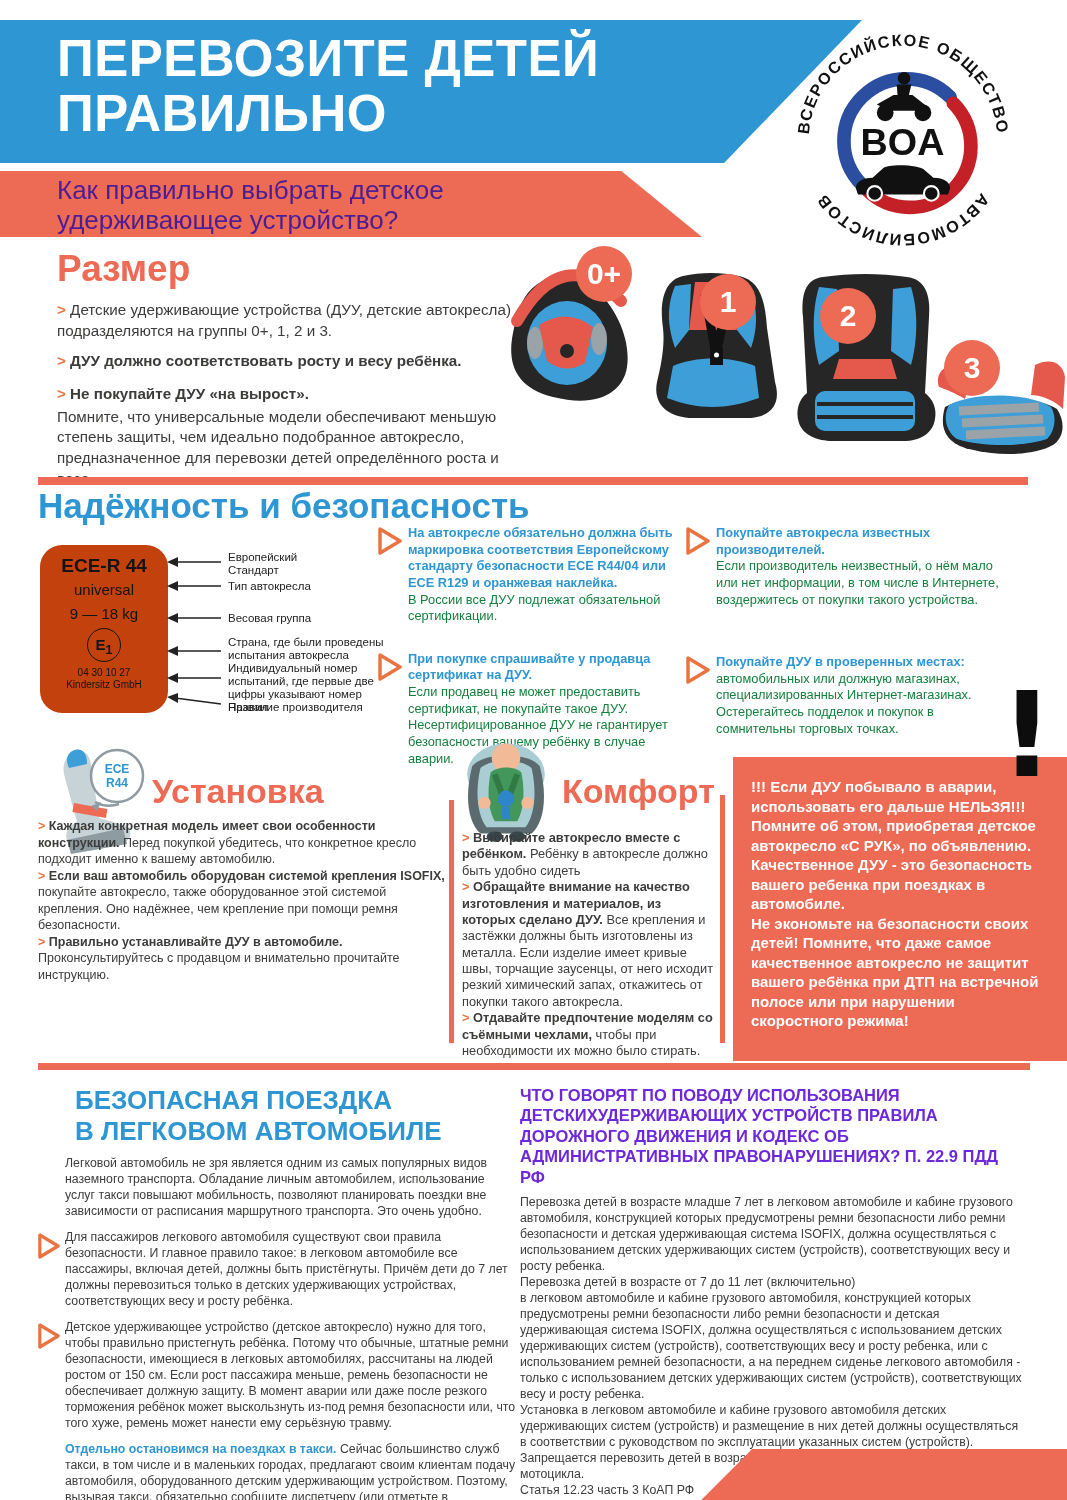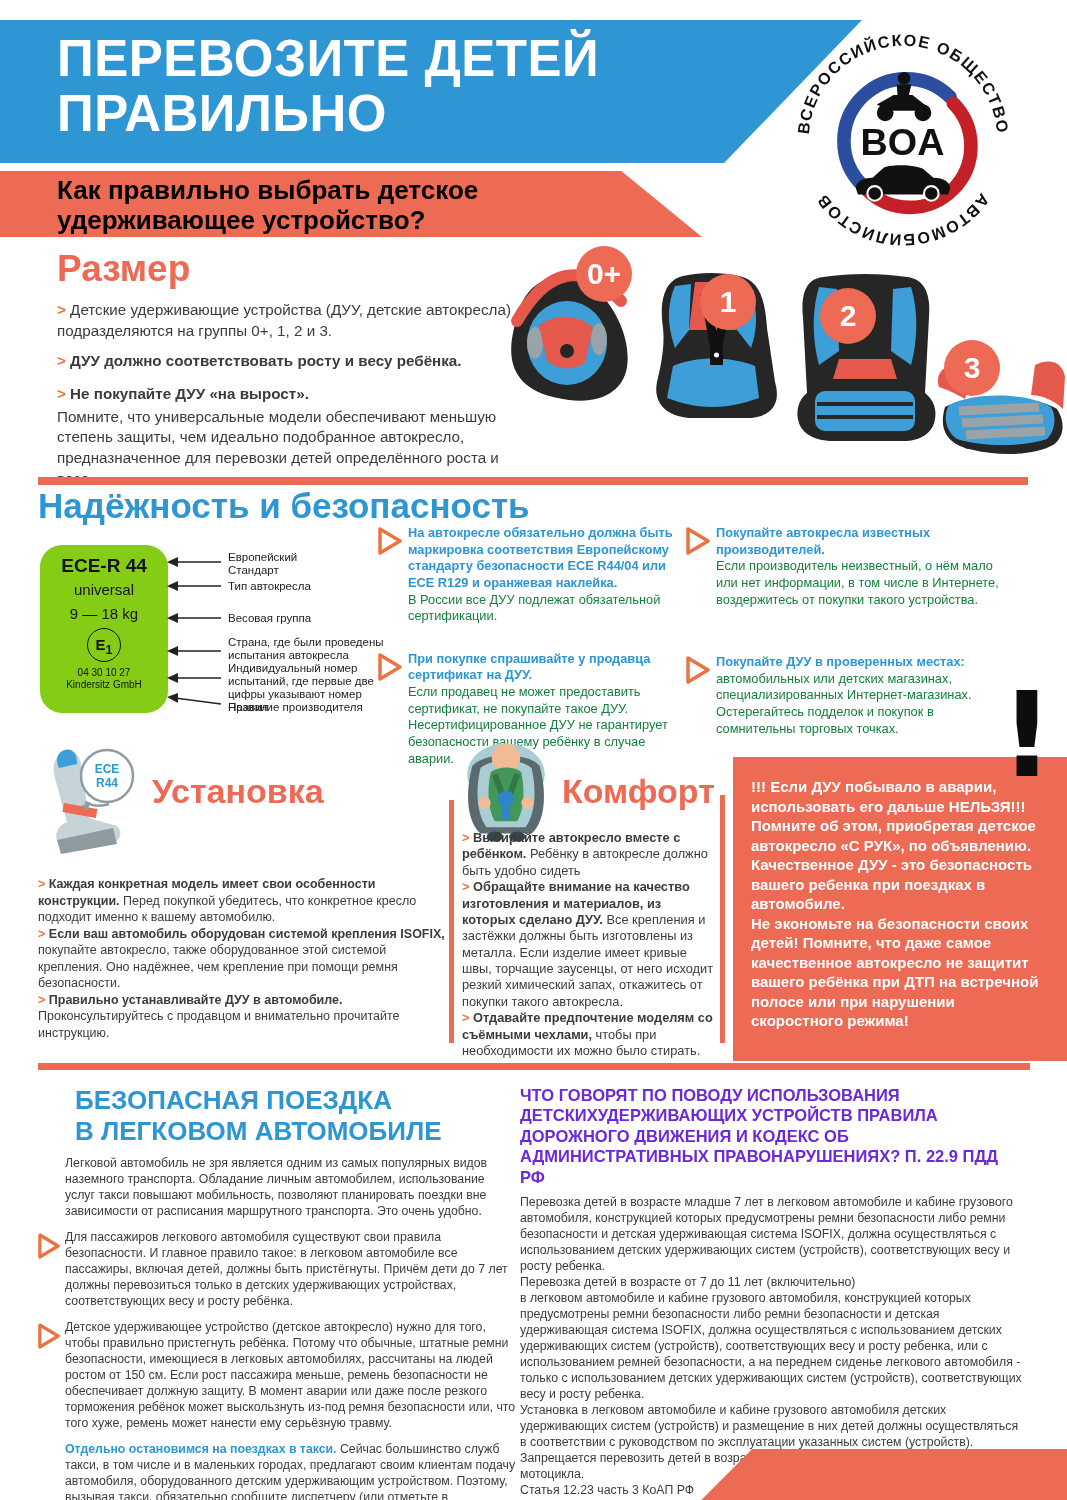--- a/index.html
+++ b/index.html
@@ -13,7 +13,7 @@
   .main-title{padding:12px 0 0 57px;color:#fff;font-weight:bold;font-size:51px;line-height:1.07;letter-spacing:.5px;}
   .band-salmon{position:absolute;left:0;top:171px;width:702px;height:66px;background:#ED6A55;
                clip-path:polygon(0 0,88.5% 0,100% 100%,0 100%);}
-  .subtitle{padding:5px 0 0 57px;color:#000000;font-weight:bold;font-size:26px;line-height:1.15;width:540px;}
+  .subtitle{padding:5px 0 0 57px;color:#4c1d95;font-weight:normal;font-size:26px;line-height:1.15;width:540px;}
   .logo{position:absolute;left:793px;top:30px;width:220px;height:220px;}
 
   

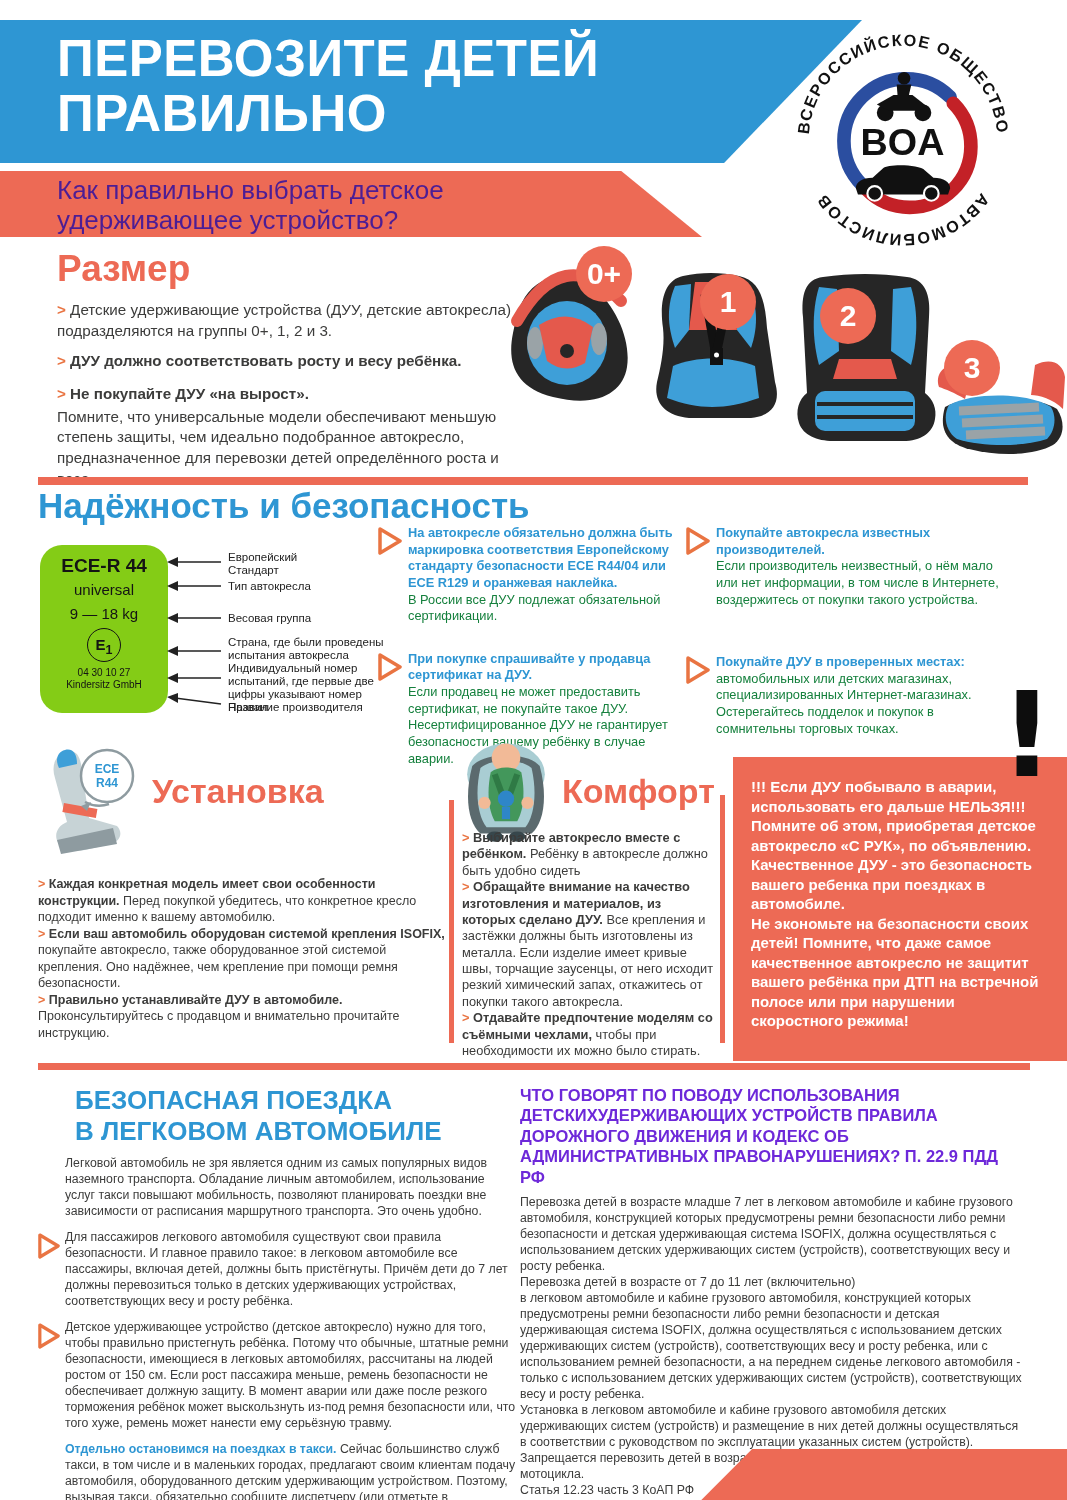--- a/index.html
+++ b/index.html
@@ -37,7 +37,7 @@
 
   
   .rel-h{position:absolute;left:38px;top:486px;margin:0;font-size:35px;font-weight:bold;color:#2E96D3;}
-  .card{position:absolute;left:40px;top:545px;width:128px;height:168px;background:#84cc16;border-radius:22px;
+  .card{position:absolute;left:40px;top:545px;width:128px;height:168px;background:#c2410c;border-radius:22px;
         text-align:center;color:#141414;}
   .c-std{font-size:19px;font-weight:bold;margin-top:10px;}
   .c-type{font-size:15px;margin-top:4px;}

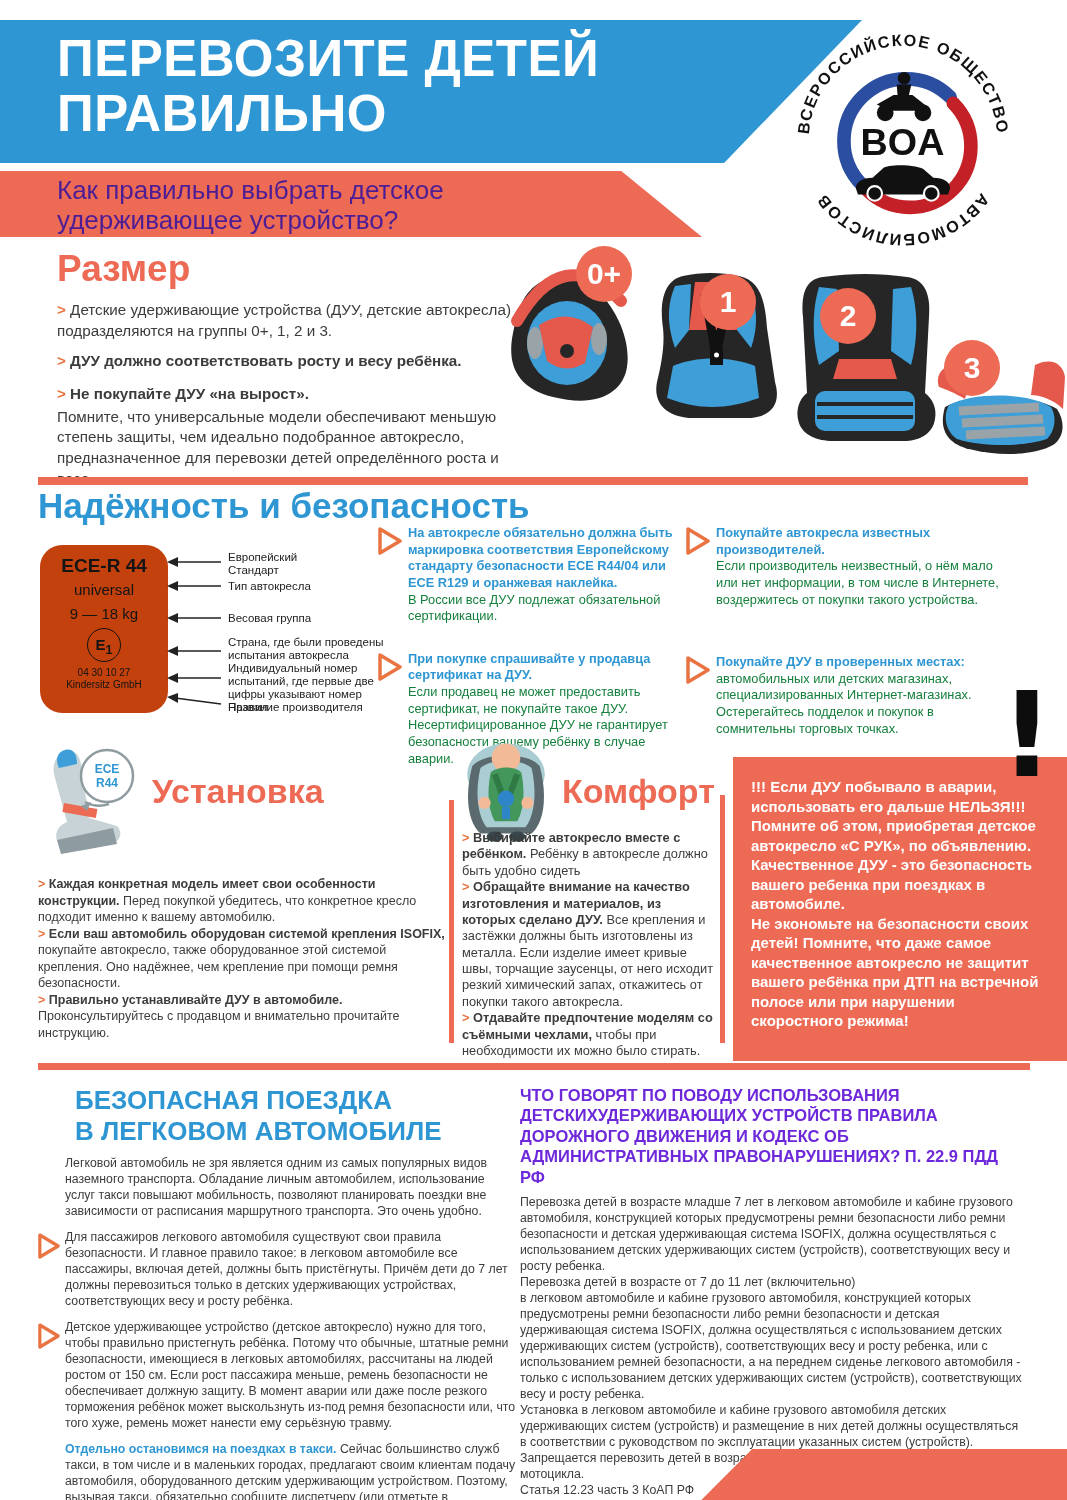--- a/index.html
+++ b/index.html
@@ -271,7 +271,7 @@
           </svg>
       </span>
       <div><span class="tip-title">Покупайте ДУУ в проверенных местах:</span>
-        <div class="tip-body">автомобильных или детских магазинах, специализированных Интернет-магазинах. Остерегайтесь подделок и покупок в сомнительны торговых точках.</div></div>
+        <div class="tip-body">автомобильных или должную магазинах, специализированных Интернет-магазинах. Остерегайтесь подделок и покупок в сомнительны торговых точках.</div></div>
     </div>
   </div>
 

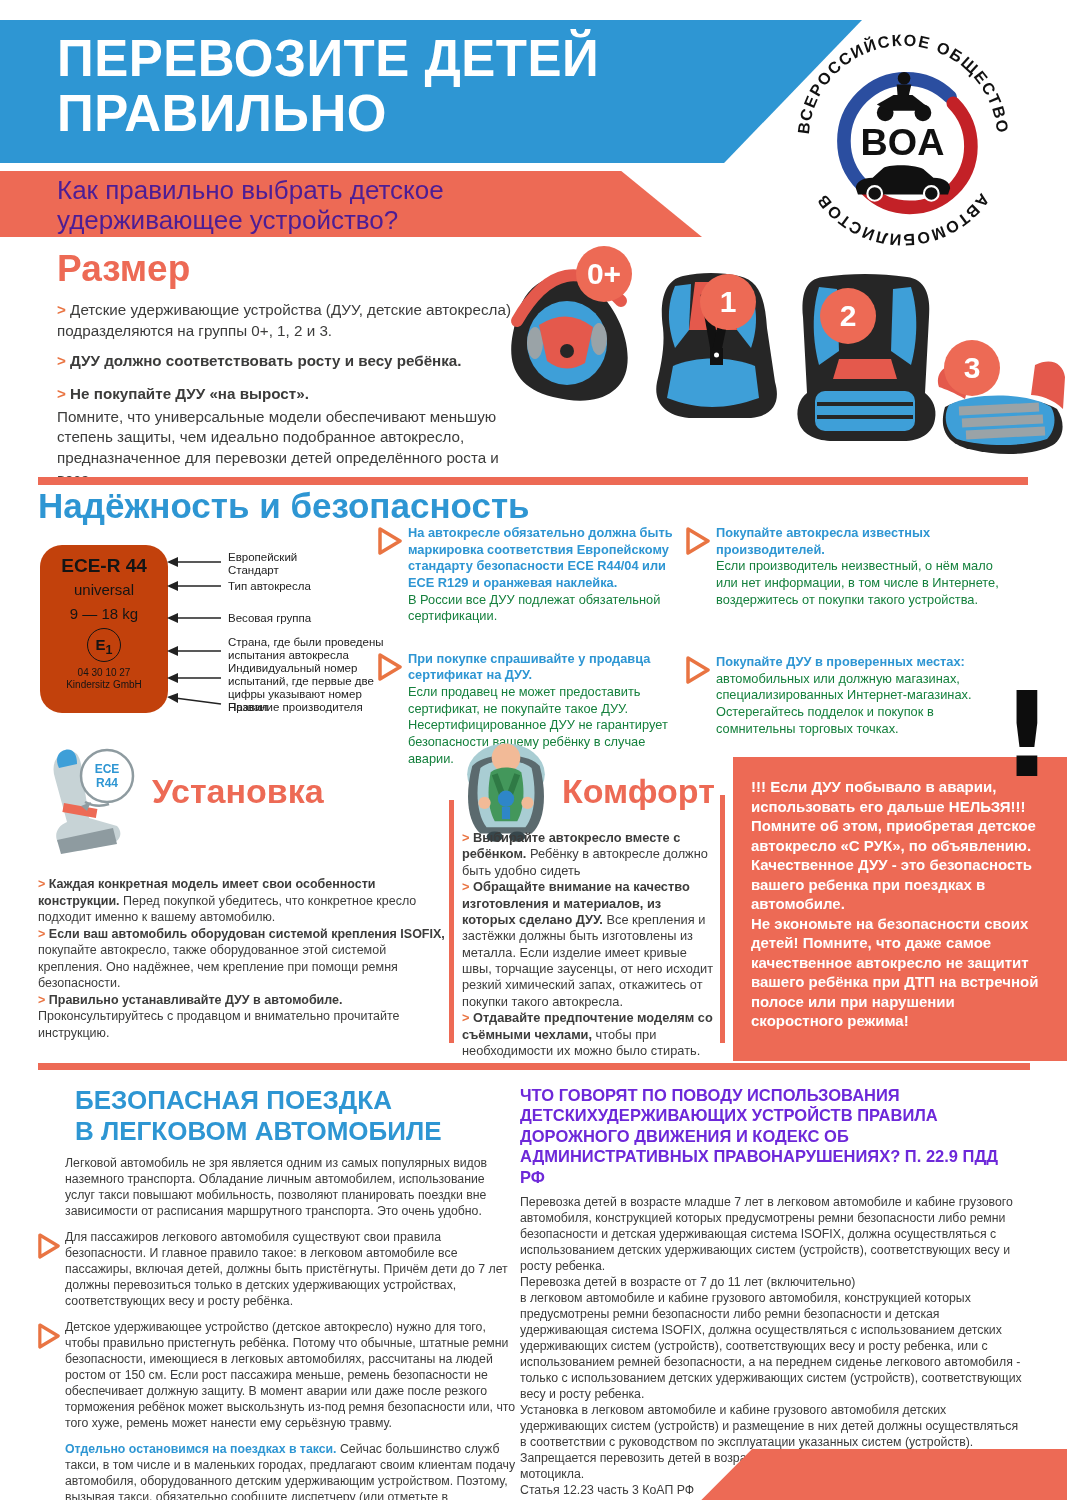--- a/index.html
+++ b/index.html
@@ -60,7 +60,7 @@
   .tip-body{color:#15803d;}
 
   
-  .inst-icon{position:absolute;left:35px;top:742px;width:105px;height:118px;}
+  .inst-icon{position:absolute;left:45px;top:742px;width:105px;height:118px;}
   .sec-h{position:absolute;margin:0;font-size:34px;font-weight:bold;color:#ED6A55;}
   .h-inst{left:152px;top:772px;} .h-comf{left:562px;top:772px;}
   .comf-icon{position:absolute;left:460px;top:735px;width:92px;height:108px;}

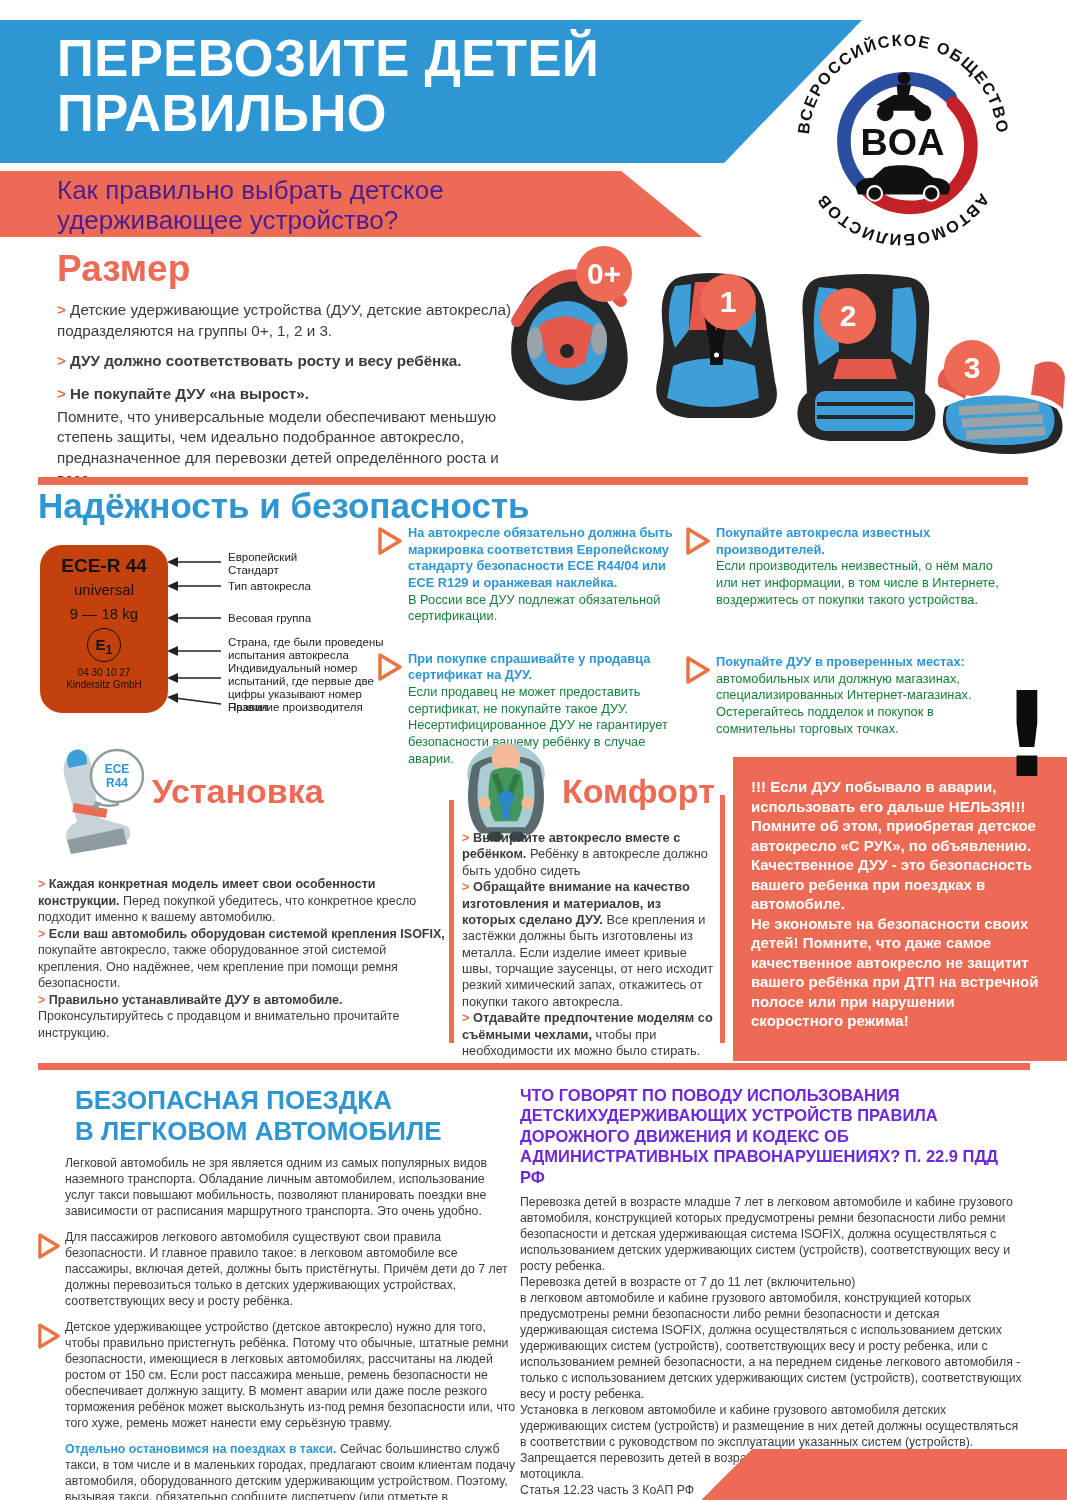--- a/index.html
+++ b/index.html
@@ -64,7 +64,7 @@
   .sec-h{position:absolute;margin:0;font-size:34px;font-weight:bold;color:#ED6A55;}
   .h-inst{left:152px;top:772px;} .h-comf{left:562px;top:772px;}
   .comf-icon{position:absolute;left:460px;top:735px;width:92px;height:108px;}
-  .inst-text{position:absolute;left:38px;top:876px;width:408px;font-size:12.5px;line-height:1.32;}
+  .inst-text{position:absolute;left:38px;top:818px;width:408px;font-size:12.5px;line-height:1.32;}
   .inst-text p,.comf-text p{margin:0;}
   .comf-text{position:absolute;left:462px;top:830px;width:256px;font-size:12.8px;line-height:1.28;}
   .redbold{color:#ED6A55;font-weight:bold;}

